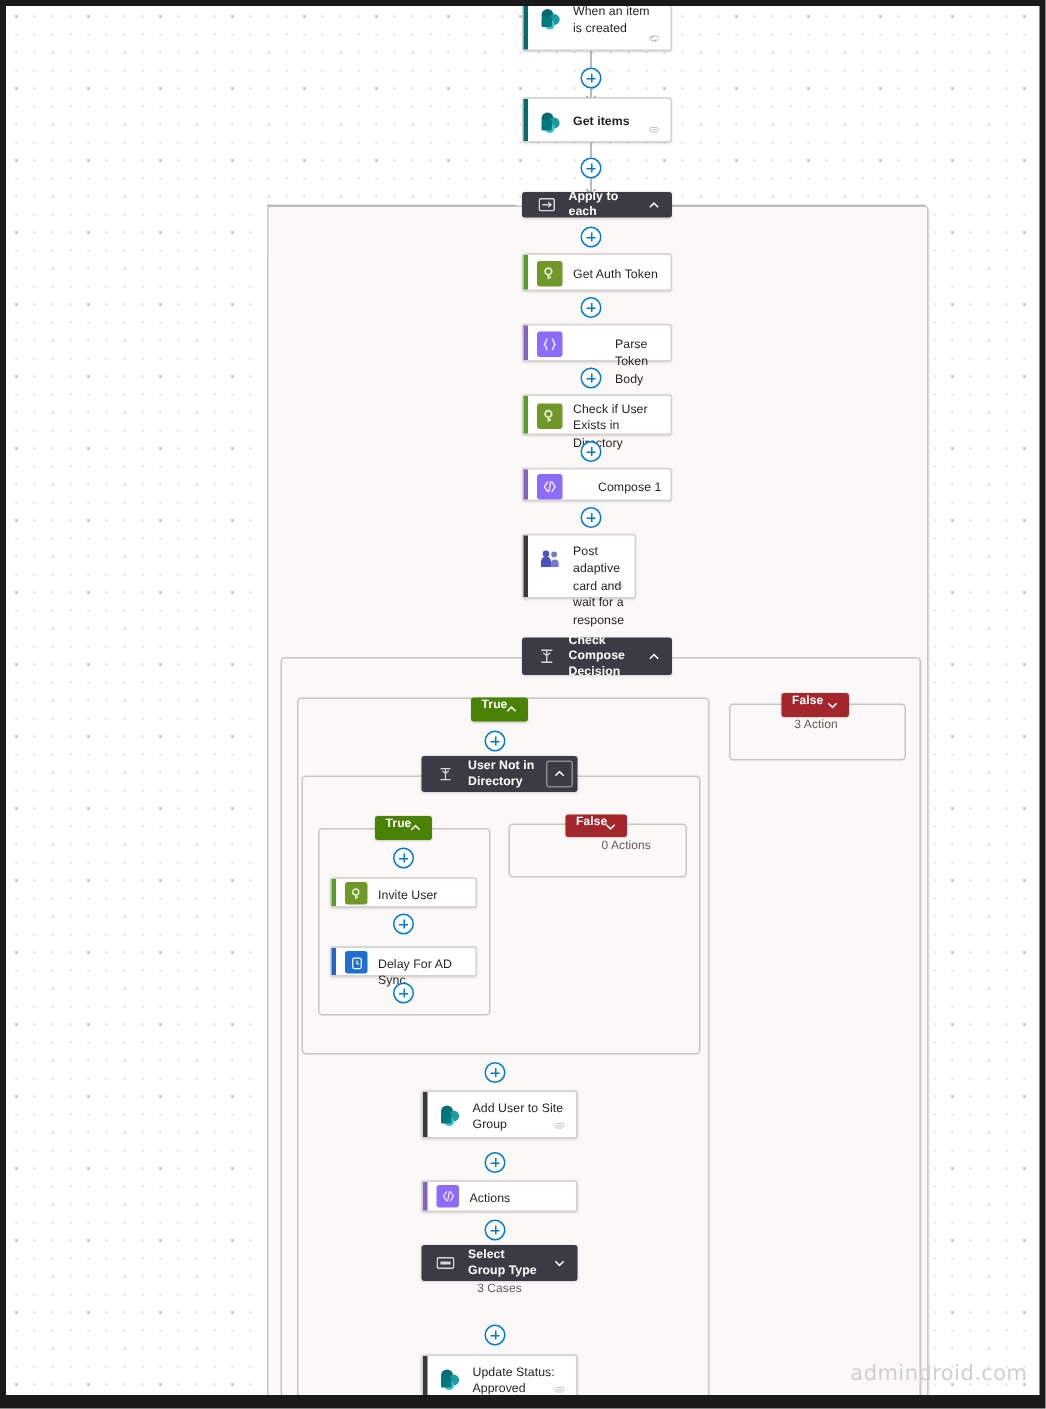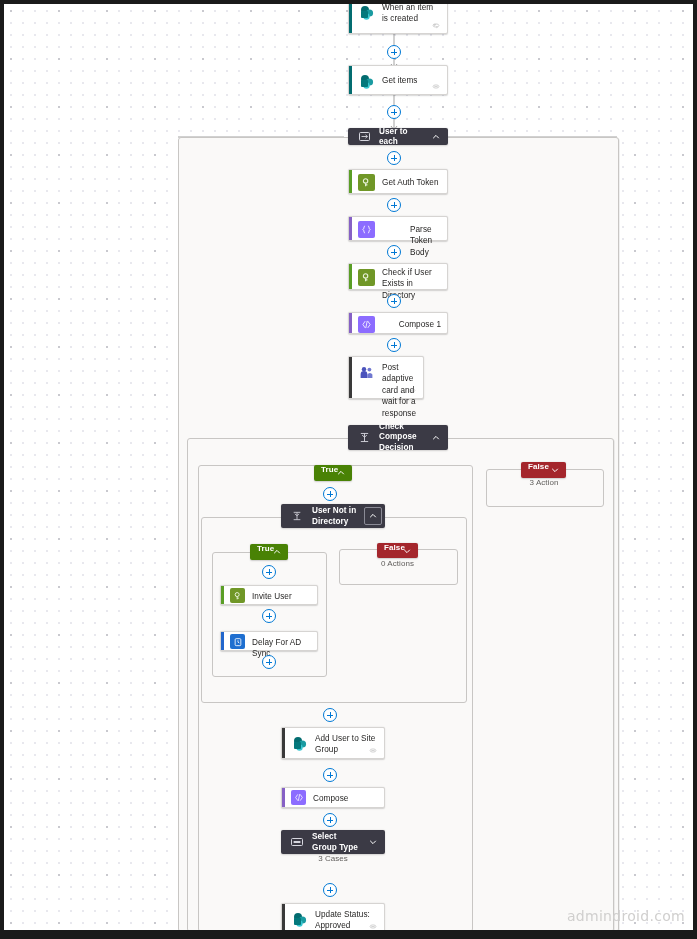--- a/index.html
+++ b/index.html
@@ -241,7 +241,7 @@
         <rect x="2" y="6" width="7" height="7" rx="1" fill="#03787c"></rect>
       </svg>
     </div>
-    <div class="ttl" style="top:9px;">Get items</div>
+    <div class="ttl" style="top:9px;font-weight:bold;">Get items</div>
     <svg class="link-ico" viewBox="0 0 12 10">
       <ellipse cx="6" cy="5" rx="4.4" ry="2.4" stroke="#6b6b6b" fill="none" stroke-width="1"></ellipse>
       <path d="M3.6 5 L8.4 5" stroke="#6b6b6b" stroke-width="1"></path>

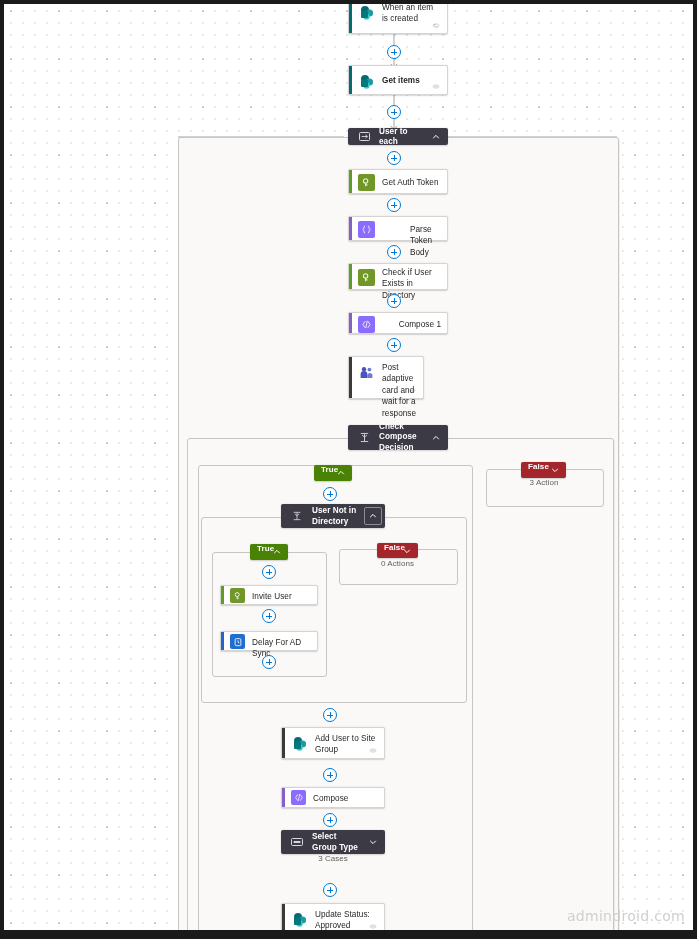--- a/index.html
+++ b/index.html
@@ -255,7 +255,7 @@
         <path d="M2.5 4.5 h6 M6.5 2.8 L8.4 4.5 L6.5 6.2" stroke="#d6d6de" fill="none" stroke-width="0.9"></path>
       </svg>
     </div>
-    <div class="stxt">User to each</div>
+    <div class="stxt">Apply to each</div>
     <svg class="chev" viewBox="0 0 8 8">
       <path d="M1.2 5.2 L4 2.4 L6.8 5.2" stroke="#ffffff" fill="none" stroke-width="1"></path>
     </svg>

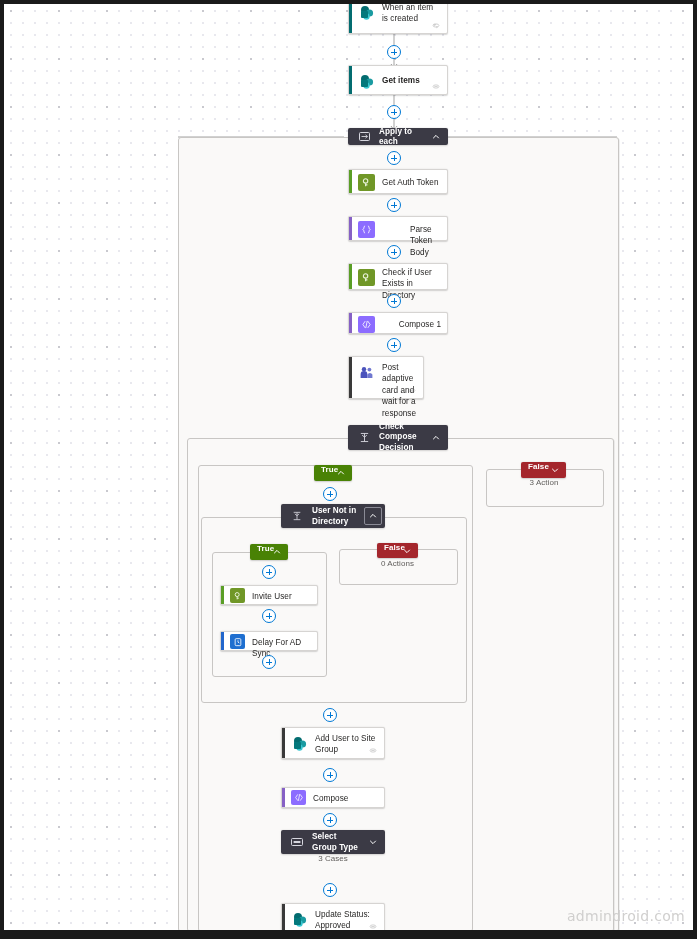--- a/index.html
+++ b/index.html
@@ -375,7 +375,7 @@
       <path d="M1.2 2.8 L4 5.6 L6.8 2.8" stroke="#ffffff" fill="none" stroke-width="1"></path>
     </svg>
   </div>
-  <div class="sub-label" style="left:335px;top:555px;width:117px;">0 Actions</div>
+  <div class="sub-label" style="left:355px;top:555px;width:117px;">0 Actions</div>
 
   <div class="card" style="left:216px;top:581px;width:98px;height:20px;">
     <div class="accent" style="background:#5a9e26;"></div>

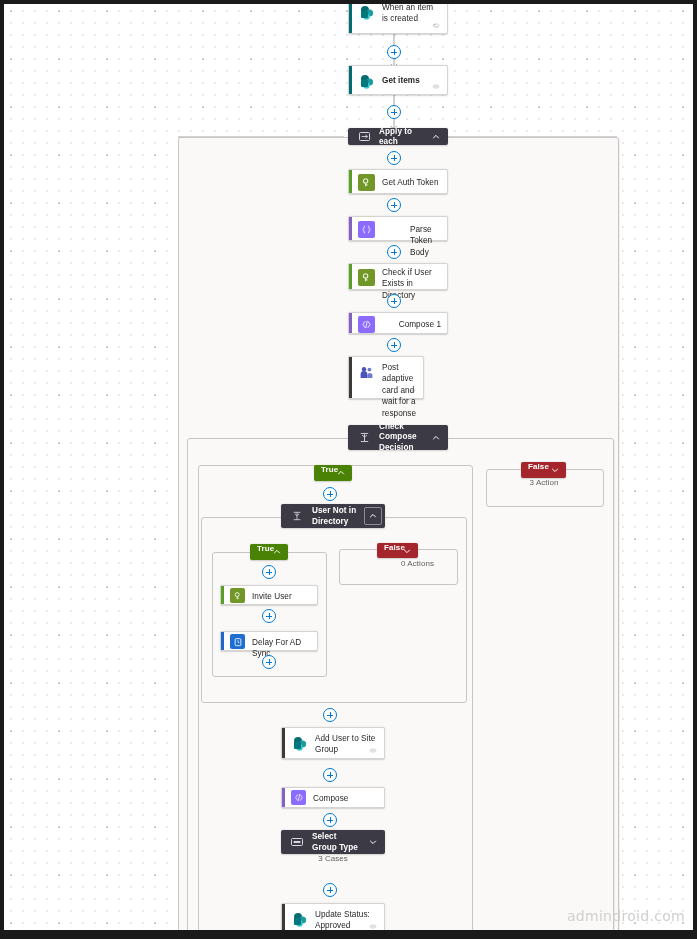--- a/index.html
+++ b/index.html
@@ -423,7 +423,7 @@
         <path d="M4.6 1.2 L2 5 L4.6 8.8 M7.4 1.2 L10 5 L7.4 8.8 M6.8 1 L5.2 9" stroke="#ffffff" fill="none" stroke-width="0.9"></path>
       </svg>
     </div>
-    <div class="ttl" style="top:5px;left:31px;">Compose</div>
+    <div class="ttl" style="top:5px;left:31px;">Actions</div>
   </div>
 
   <div class="scope-head" style="left:277px;top:826px;width:104px;height:24px;">

